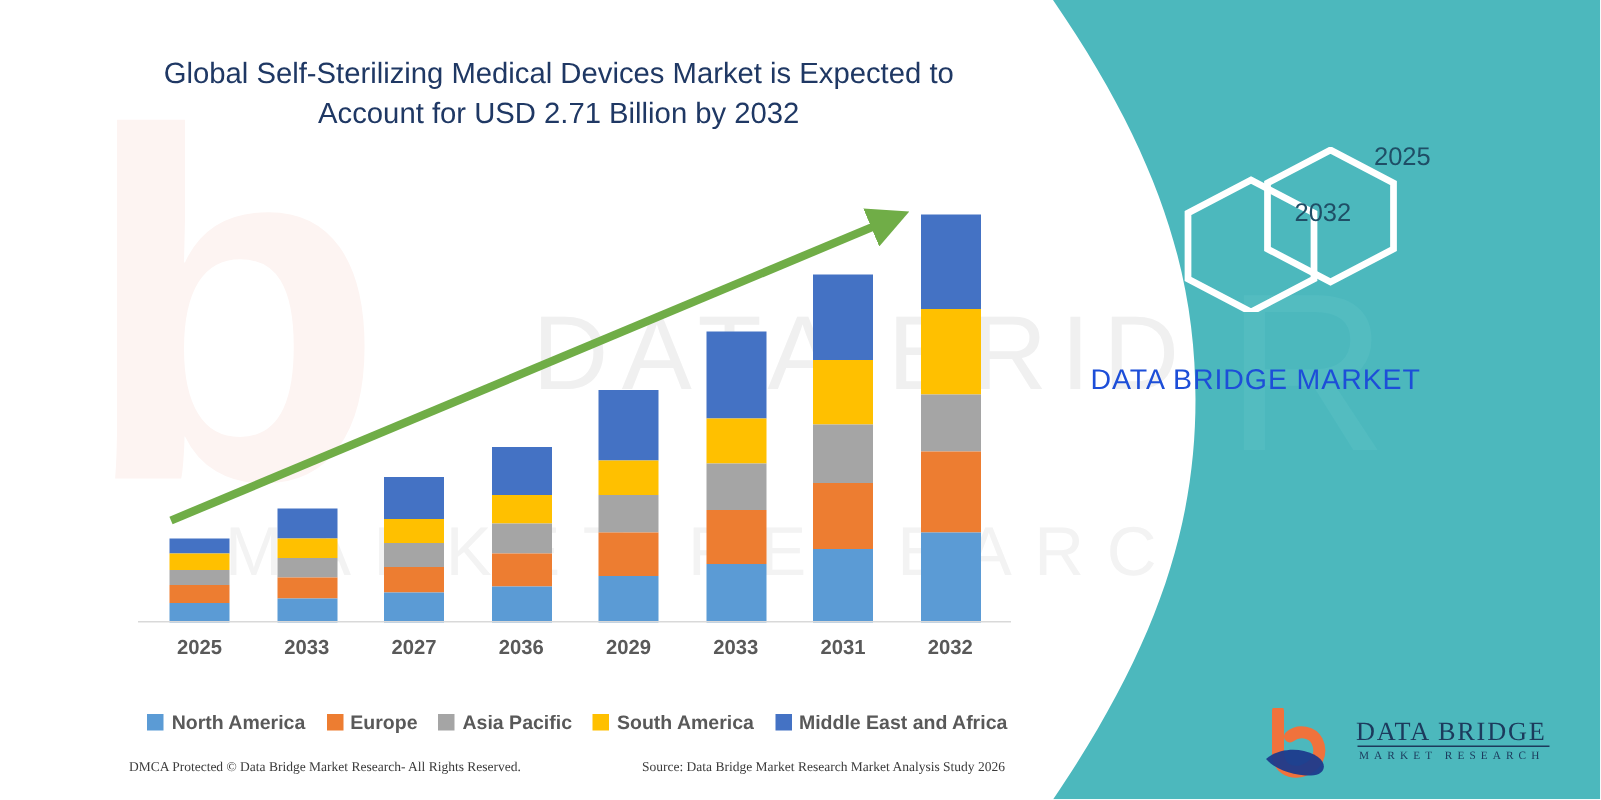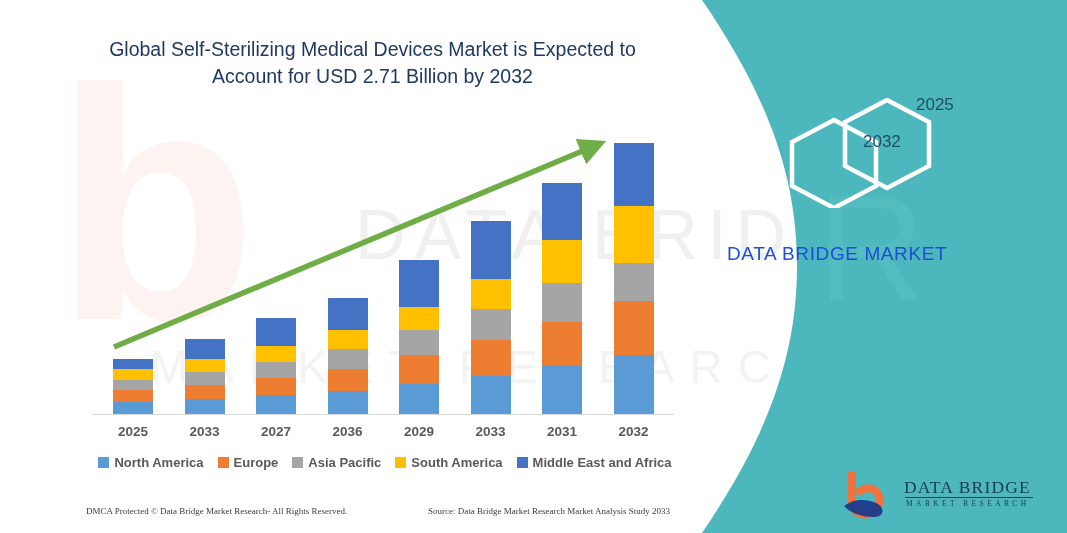--- a/index.html
+++ b/index.html
@@ -70,7 +70,7 @@
   }
 
   .legend {
-    position: absolute; left: 95px; top: 455px; width: 580px;
+    position: absolute; left: 95px; top: 474px; width: 580px;
     display: flex; justify-content: center; align-items: center;
     gap: 14px; z-index: 5; text-align: center;
   }

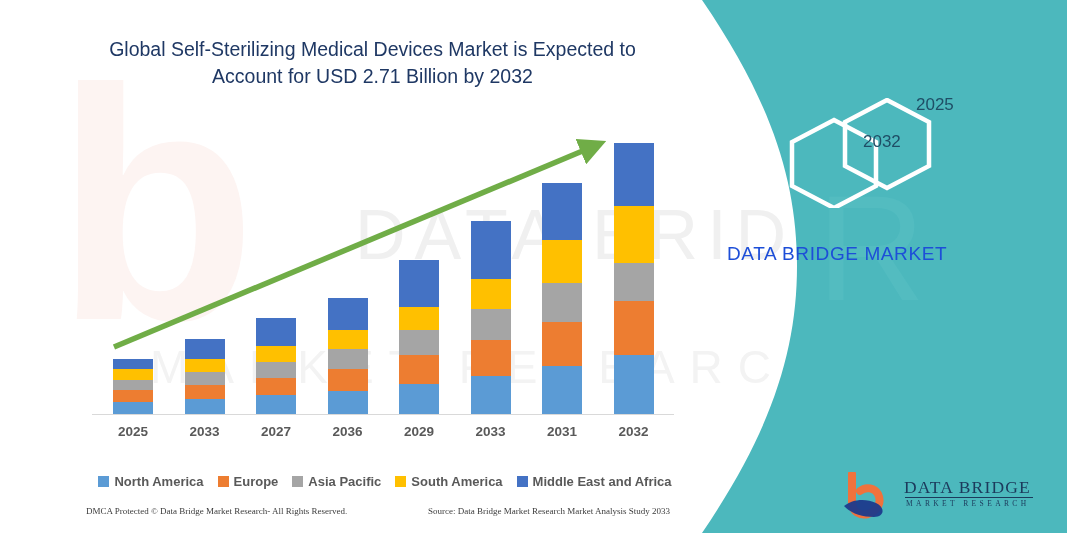--- a/index.html
+++ b/index.html
@@ -244,7 +244,7 @@
 
   <div class="footer">
     <div class="footer-left">DMCA Protected © Data Bridge Market Research-  All Rights Reserved.</div>
-    <div class="footer-right">Source: Data Bridge Market Research  Market Analysis Study 2033</div>
+    <div class="footer-right">Source: Data Bridge Market Research  Market Analysis Study 2026</div>
   </div>
 
   <div class="teal-panel">

